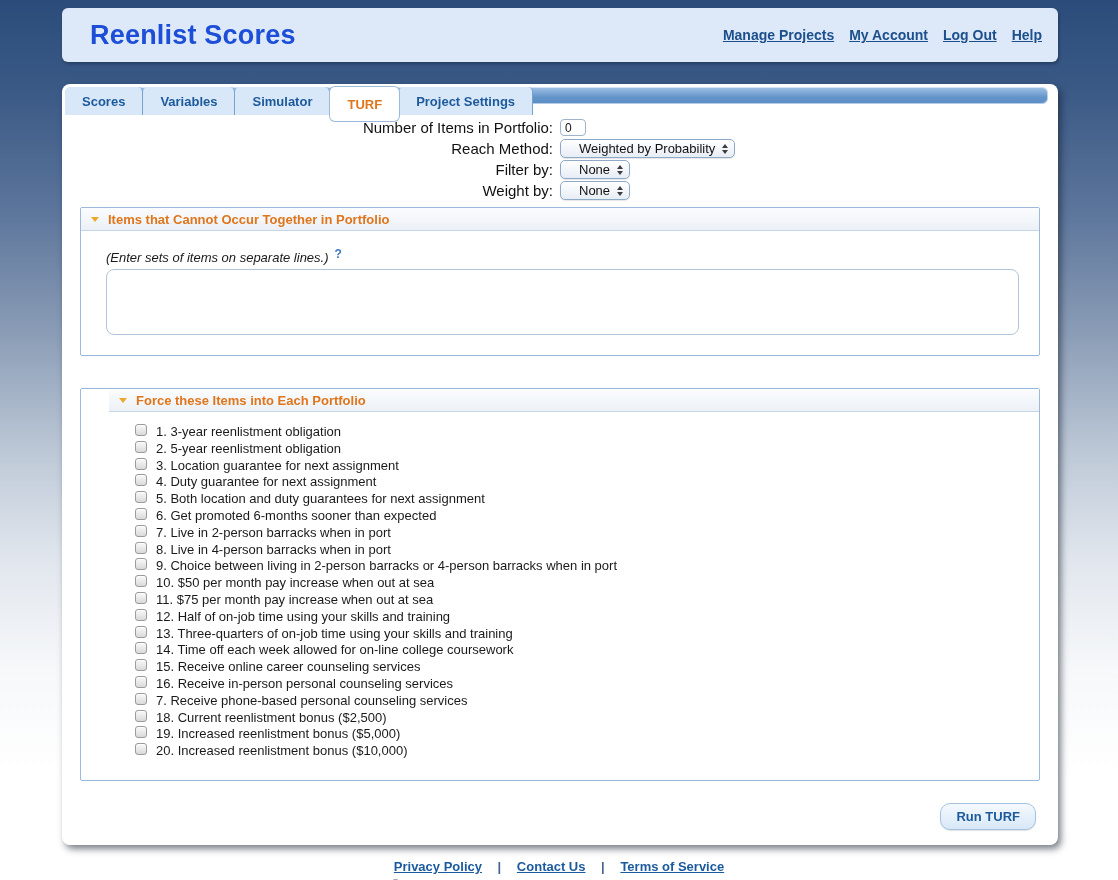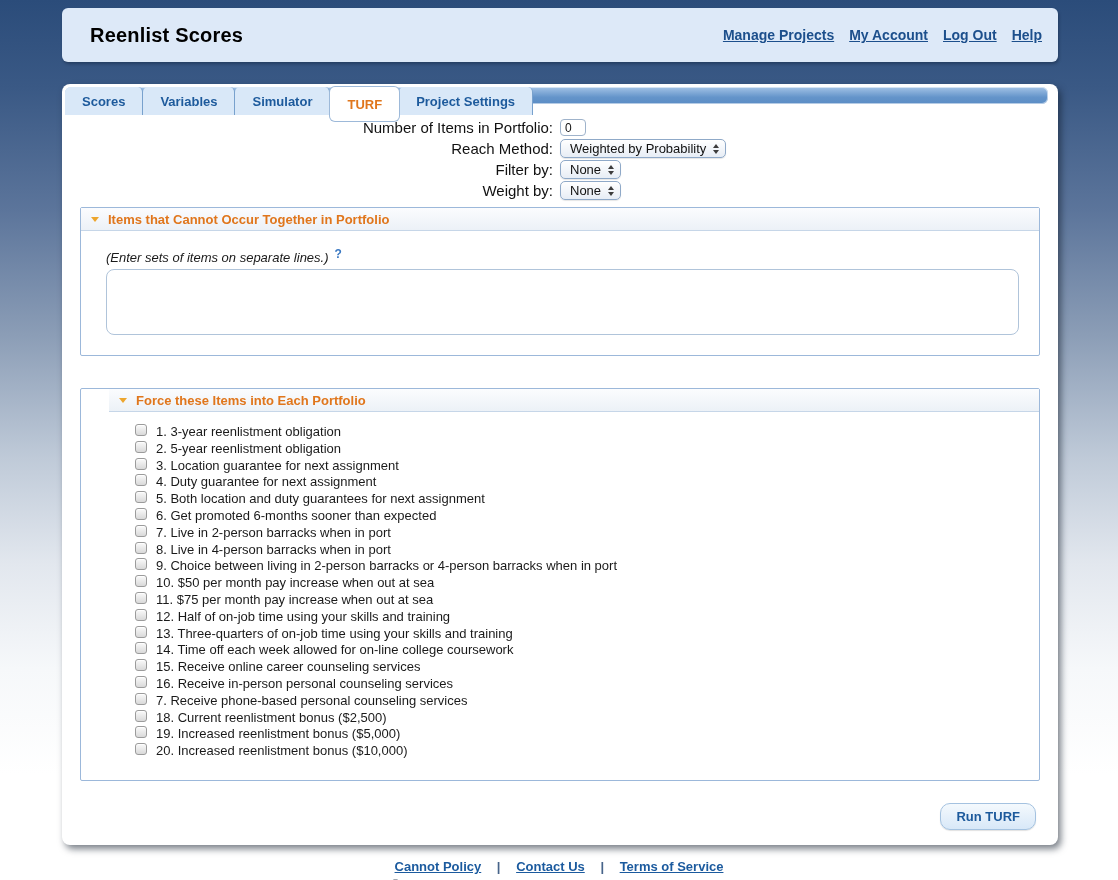--- a/index.html
+++ b/index.html
@@ -19,7 +19,7 @@
     display:flex; align-items:center; justify-content:space-between;
     padding:0 16px 0 28px;
   }
-  .app-title{ font-size:20px; font-weight:bold; color:#000000; letter-spacing:.2px; }
+  .app-title{ font-size:27px; font-weight:bold; color:#1d4ed8; letter-spacing:.2px; }
   .top-nav{ display:flex; gap:15px; }
   .top-nav a{ font-size:14px; font-weight:600; color:#1c4f8c; }
 

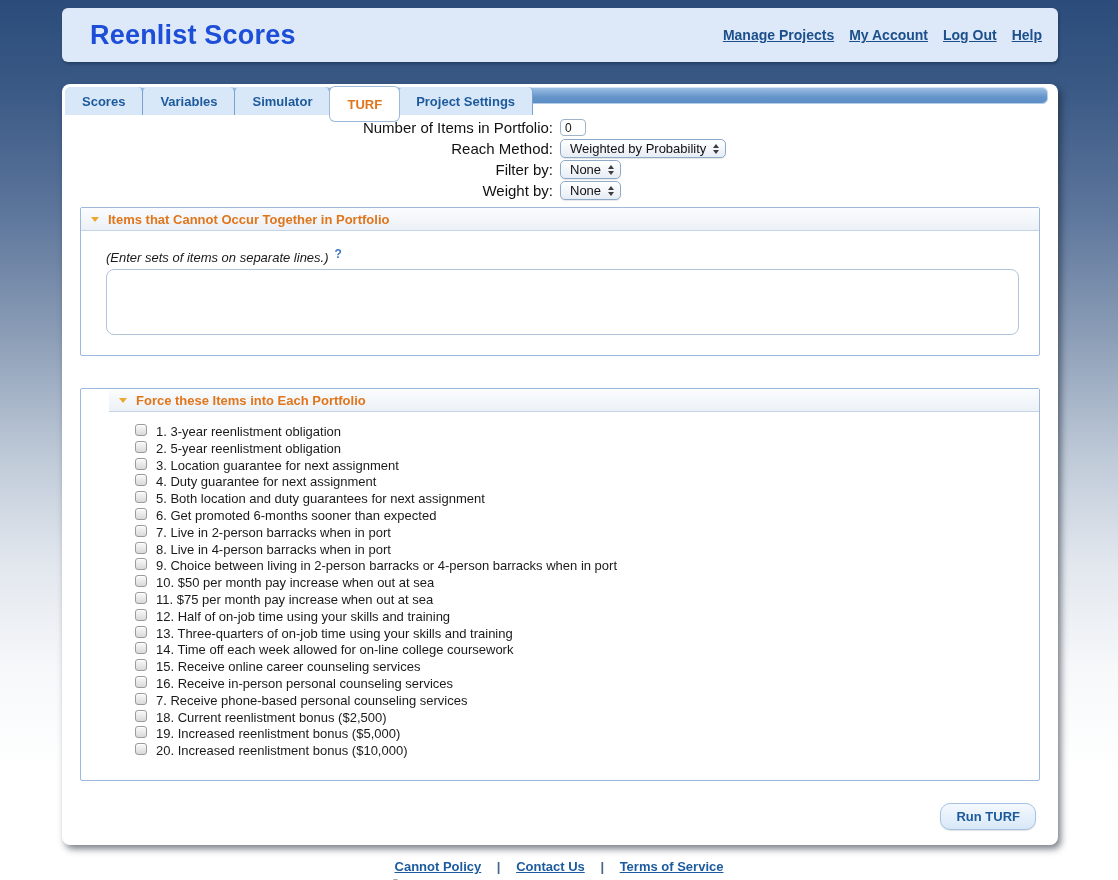--- a/index.html
+++ b/index.html
@@ -59,7 +59,7 @@
     font-size:12px; padding:0 4px; font-family:inherit; color:#111;
   }
   .mac-select{
-    display:inline-flex; align-items:center; height:19px; padding:0 6px 0 9px;
+    display:inline-flex; align-items:center; height:19px; padding:0 6px 0 18px;
     border:1px solid #8fa9c8; border-radius:5px;
     background:linear-gradient(#ffffff,#e7edf5); font-size:13px; color:#111;
     box-shadow:0 1px 1px rgba(0,0,0,.10); cursor:pointer;

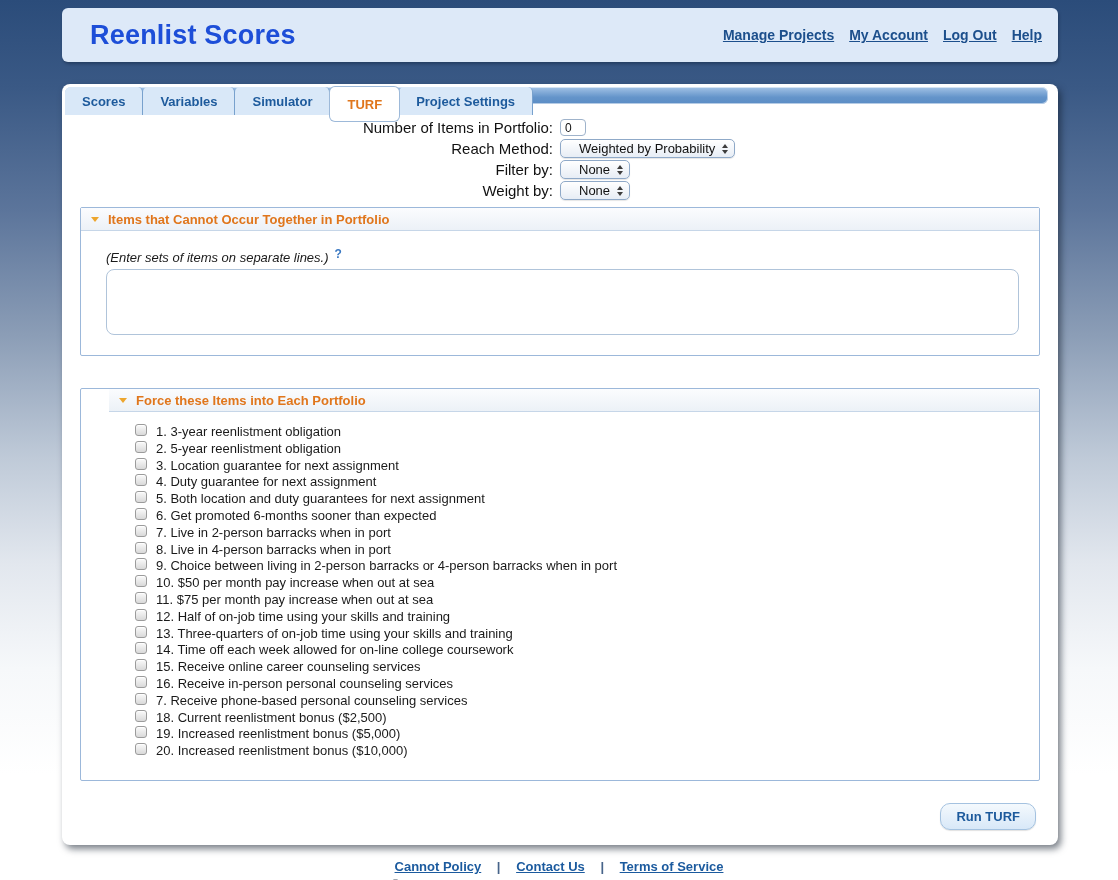--- a/index.html
+++ b/index.html
@@ -283,7 +283,7 @@
 
 <div class="footer">
   <div class="footer-links">
-    <a>Cannot Policy</a>
+    <a>Privacy Policy</a>
     <span class="sep">|</span>
     <a>Contact Us</a>
     <span class="sep">|</span>

